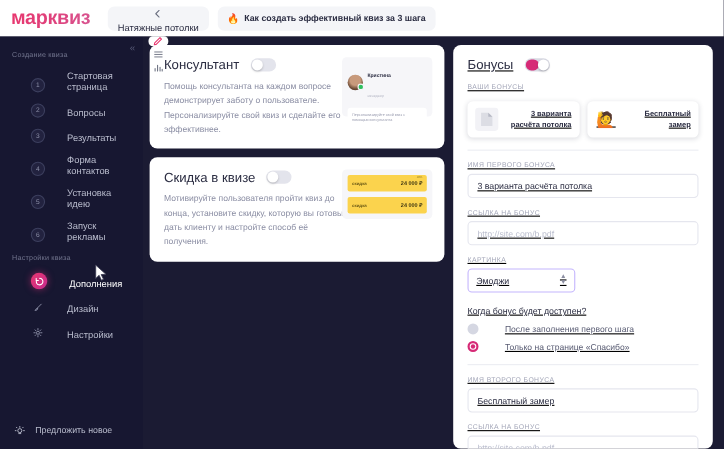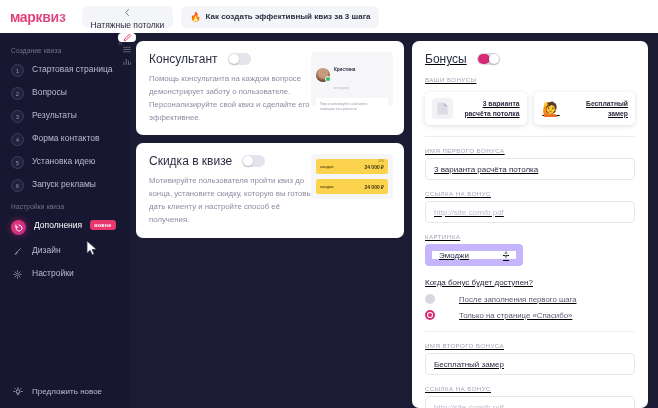--- a/index.html
+++ b/index.html
@@ -20,7 +20,7 @@
     z-index: 5;
   }
   .logo {
-    font-size: 14px; font-weight: bold; letter-spacing: -0.3px;
+    font-size: 18px; font-weight: bold; letter-spacing: -0.3px;
     background: linear-gradient(90deg, #e8376f 0%, #e0407a 45%, #d8538f 100%);
     -webkit-background-clip: text; background-clip: text;
     -webkit-text-fill-color: transparent; color: #e0407a;

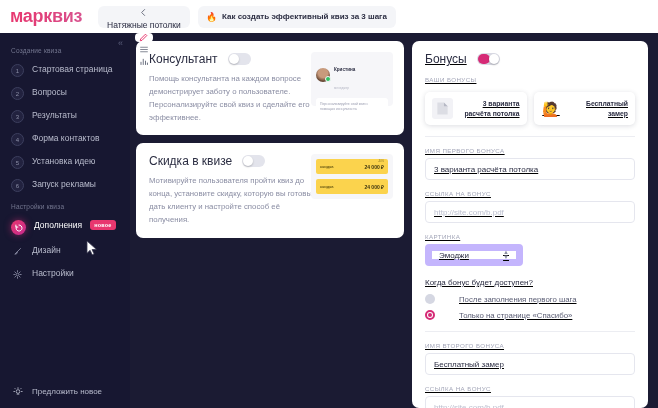--- a/index.html
+++ b/index.html
@@ -60,9 +60,10 @@
     padding: 6px 0 5px 11px; text-transform: none;
   }
   .sb-item {
-    display: flex; align-items: flex-start; gap: 8px;
+    display: flex; align-items: flex-end; gap: 20px;
     padding: 5px 11px; font-size: 8.5px; color: #b9bccd;
     position: relative;
+    margin-left: 17px;
   }
   .sb-num {
     width: 13px; height: 13px; border-radius: 50%;

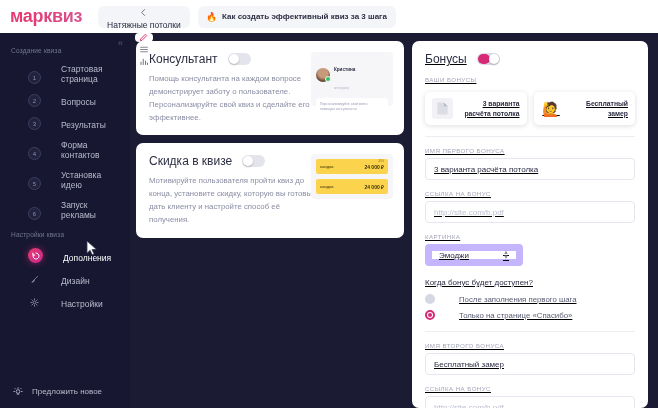--- a/index.html
+++ b/index.html
@@ -201,7 +201,7 @@
   }
   .input.placeholder { color: #bcbfcf; }
   .select {
-    width: 98px; height: 22px; border: 7px solid #c4b5fd; border-radius: 4px;
+    width: 98px; height: 22px; border: 1px solid #c4b5fd; border-radius: 4px;
     display: flex; align-items: center; justify-content: space-between;
     padding: 0 7px; font-size: 8px; color: #2b2d42; background: #fff;
   }

